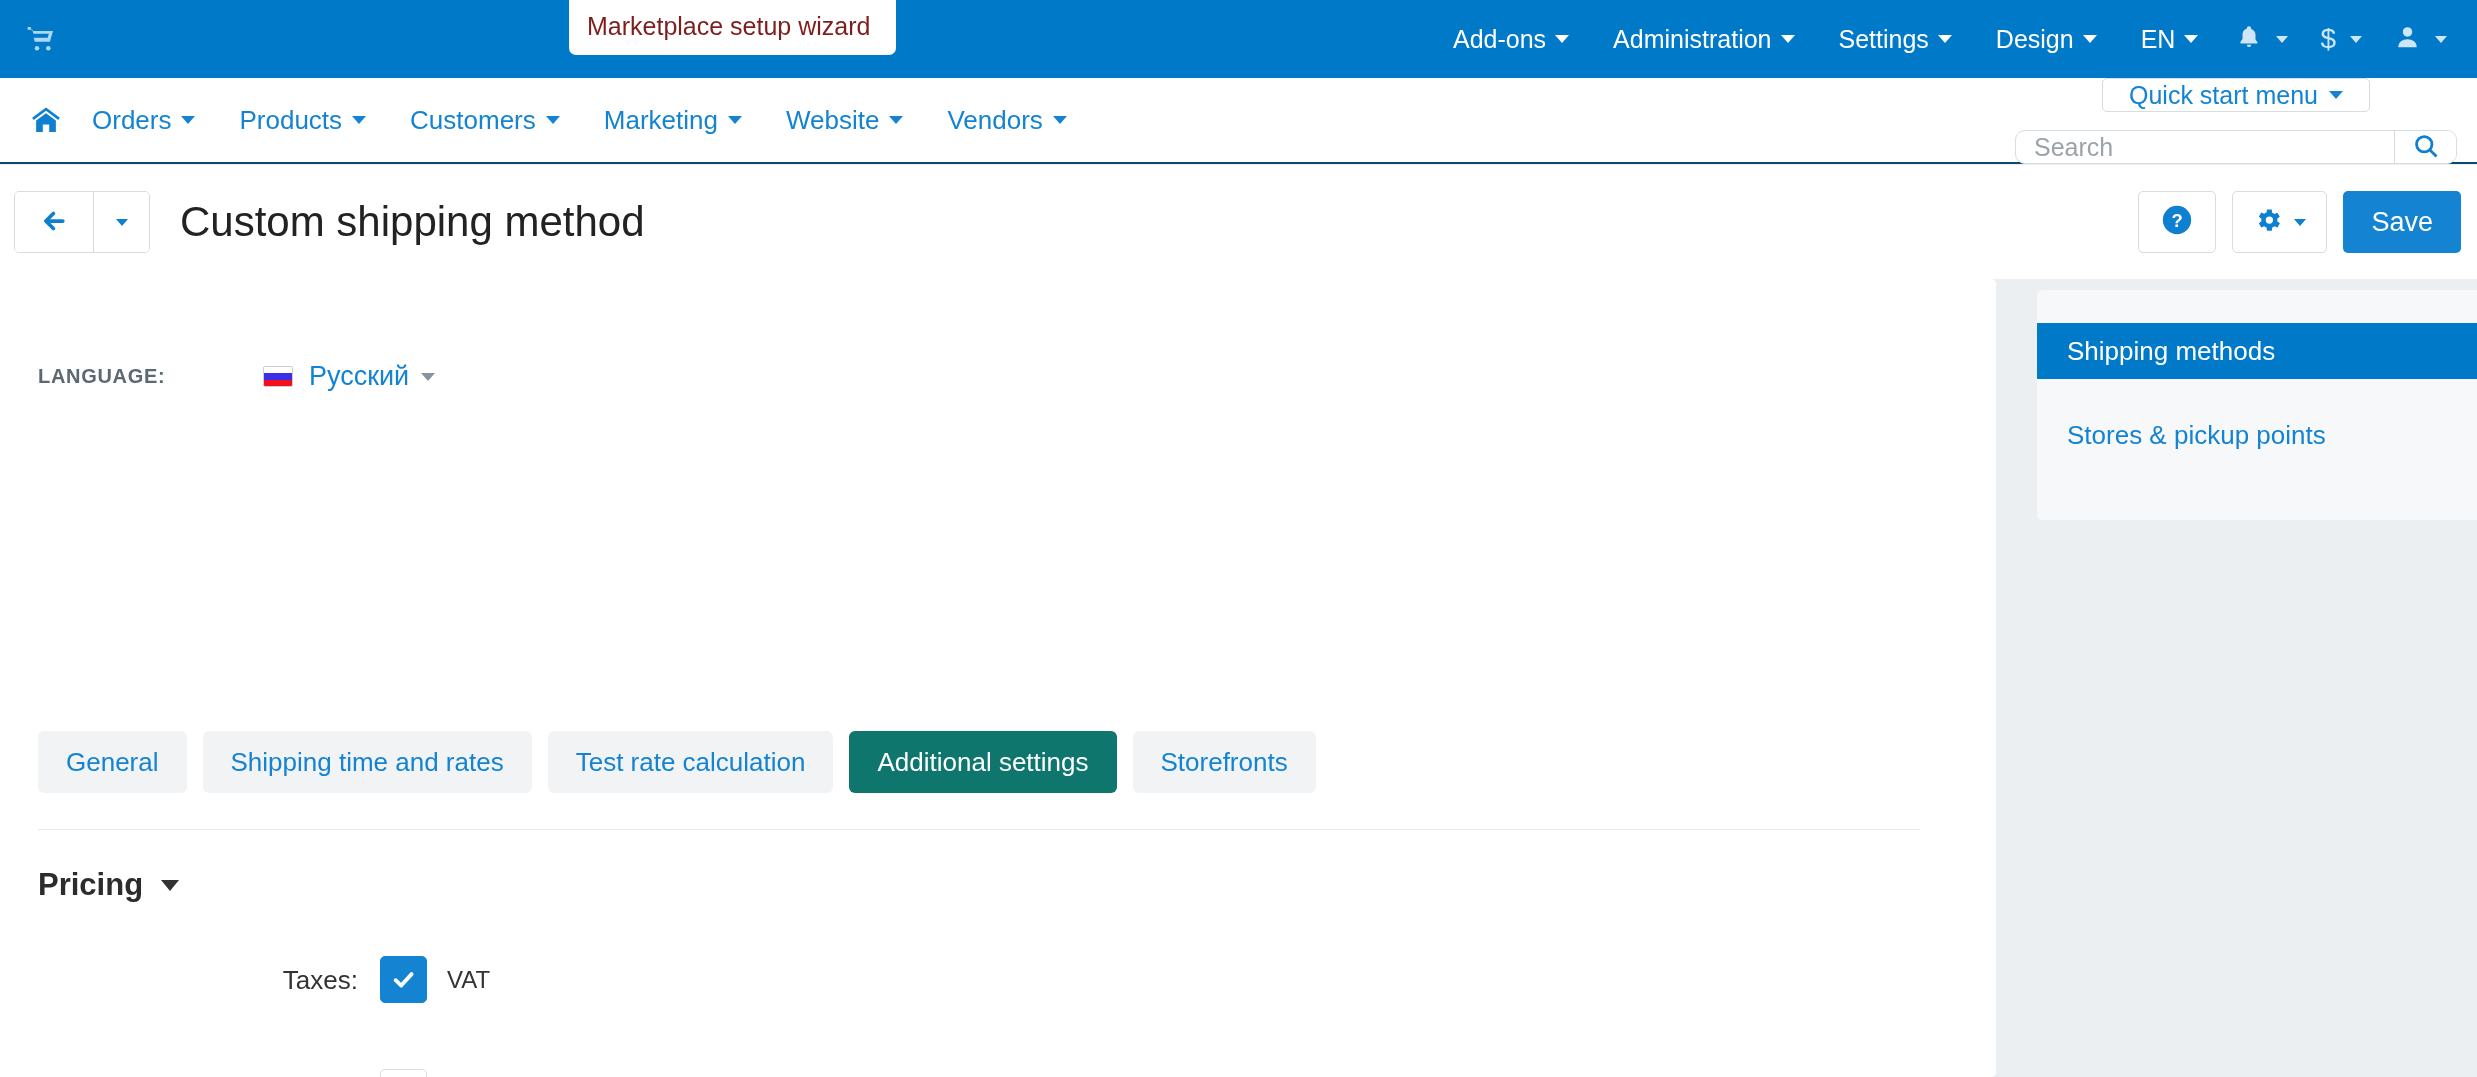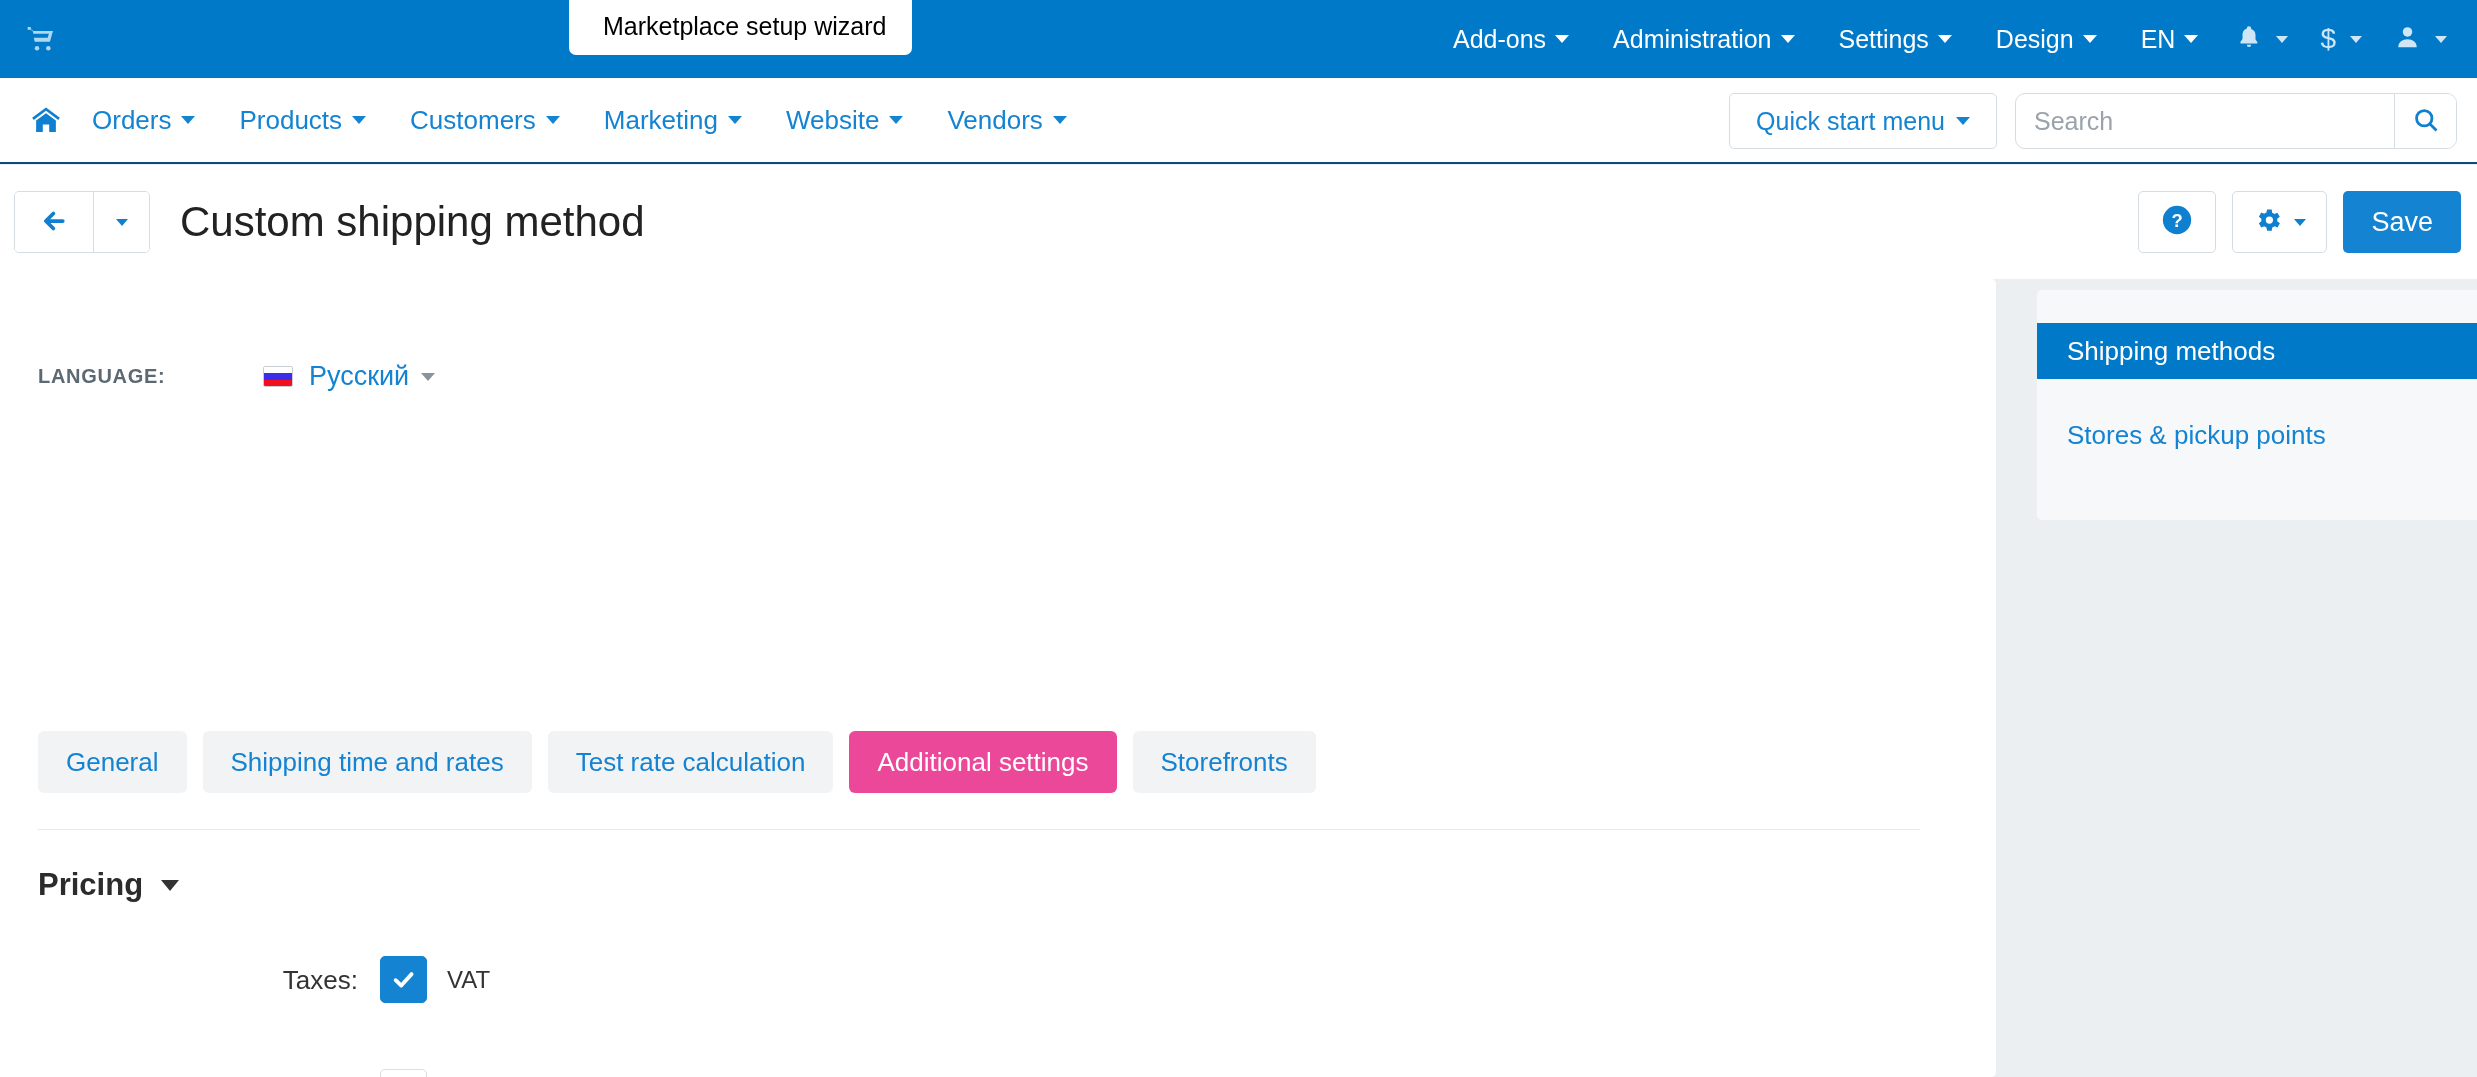--- a/index.html
+++ b/index.html
@@ -26,9 +26,9 @@
   .wizard-pill {
     position: absolute; left: 569px; top: 0;
     background: #ffffff;
-    color: #000000;
+    color: #7f1d1d;
     font-size: 25px;
-    padding: 12px 26px 14px 34px;
+    padding: 12px 26px 14px 18px;
     border-radius: 0 0 7px 7px;
     white-space: nowrap;
     line-height: 1.15;

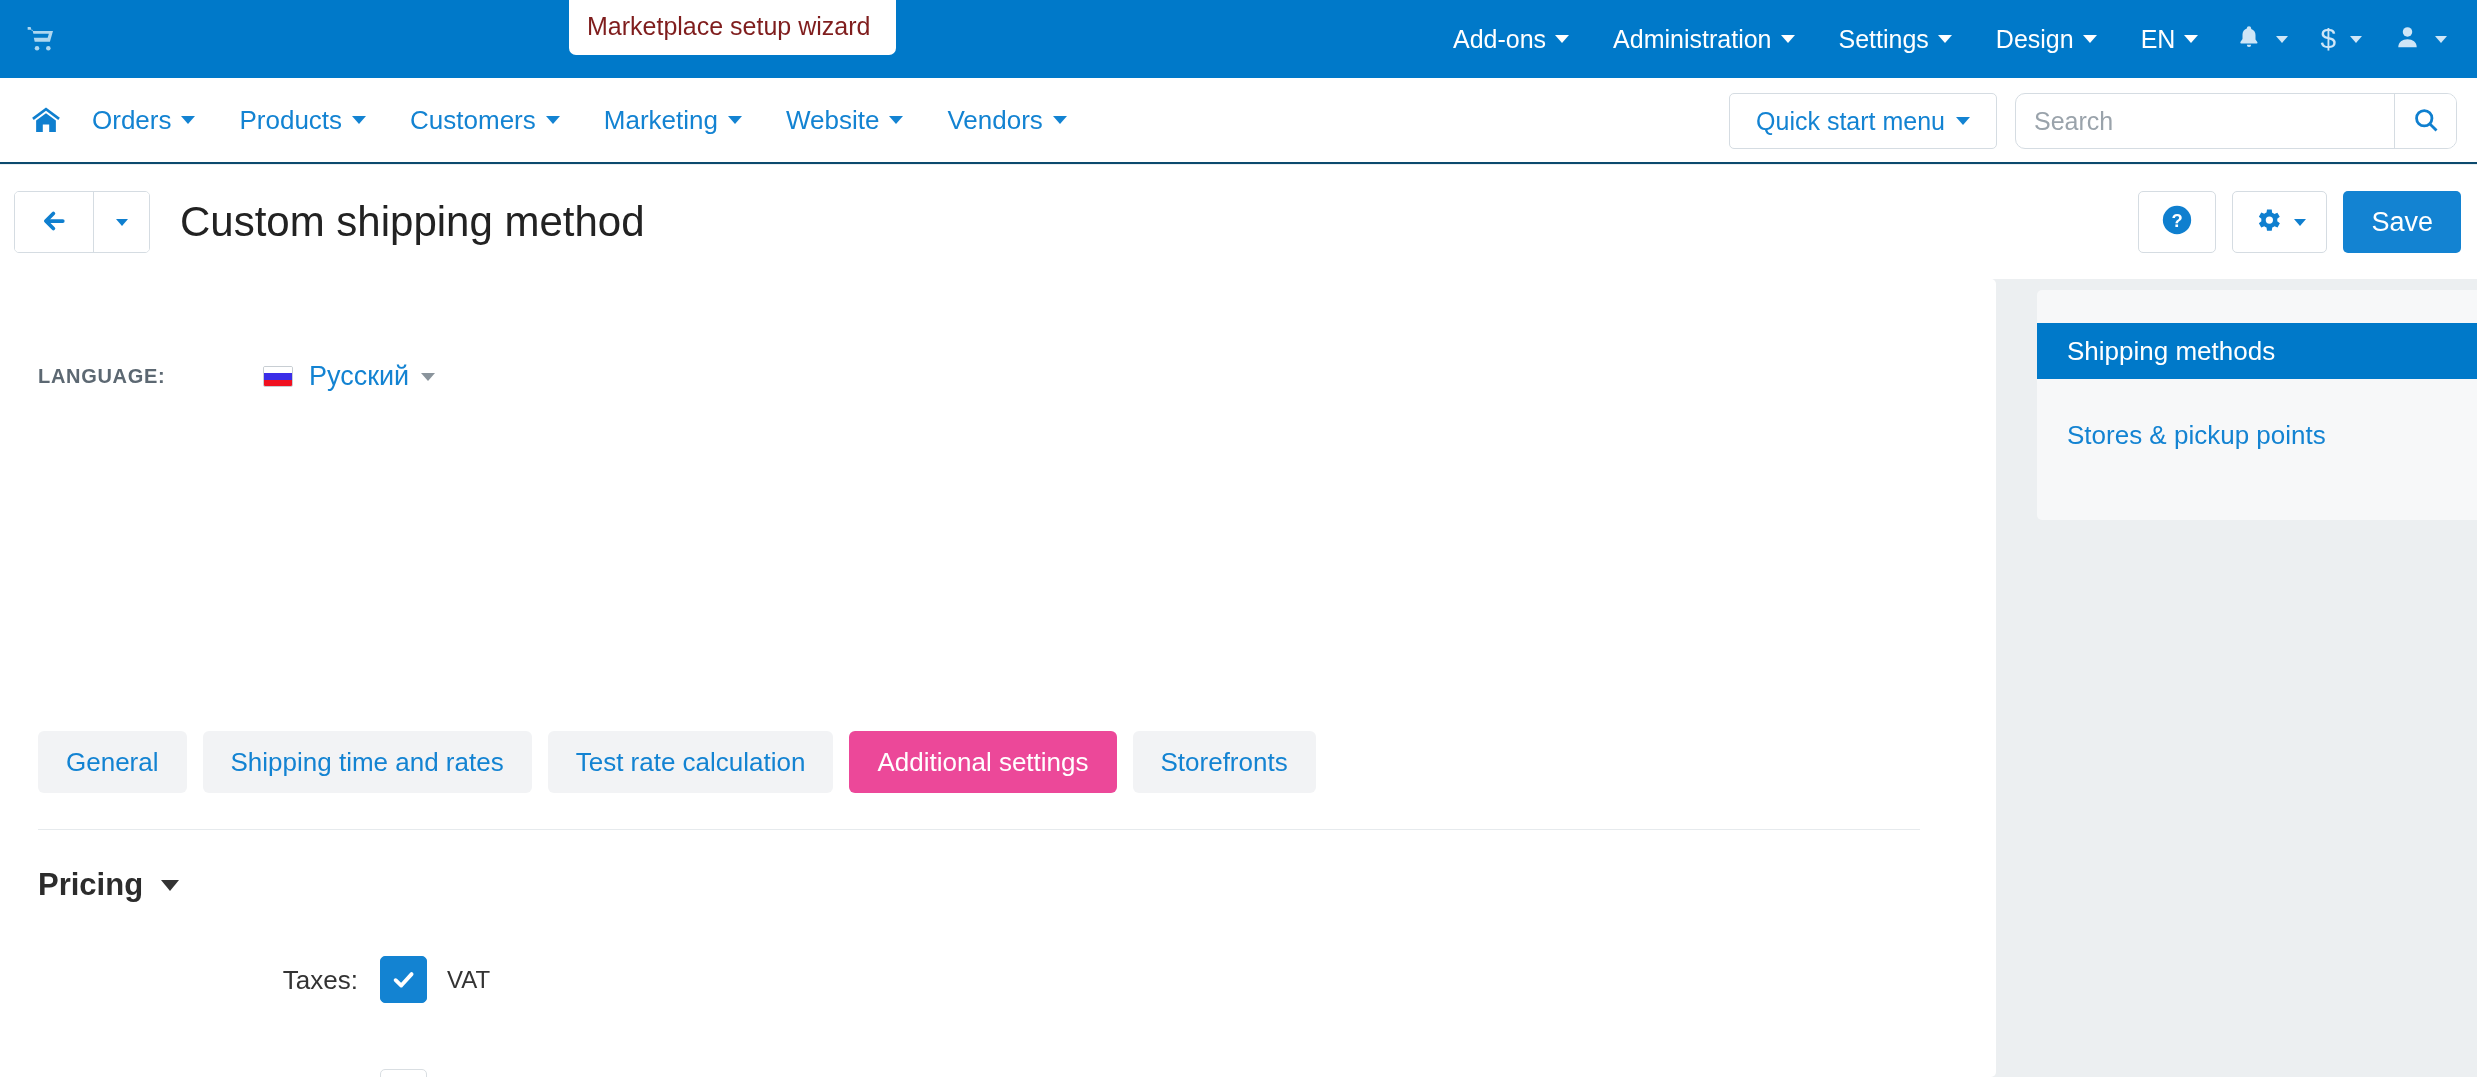--- a/index.html
+++ b/index.html
@@ -79,7 +79,7 @@
   }
   .nav-right {
     position: absolute; right: 20px; top: 0; height: 86px;
-    display: flex; align-items: center; gap: 18px;
+    display: flex; align-items: center; gap: 18px; flex-direction: column;
   }
   .qs-btn {
     border: 1px solid #d5dce2; border-radius: 5px;

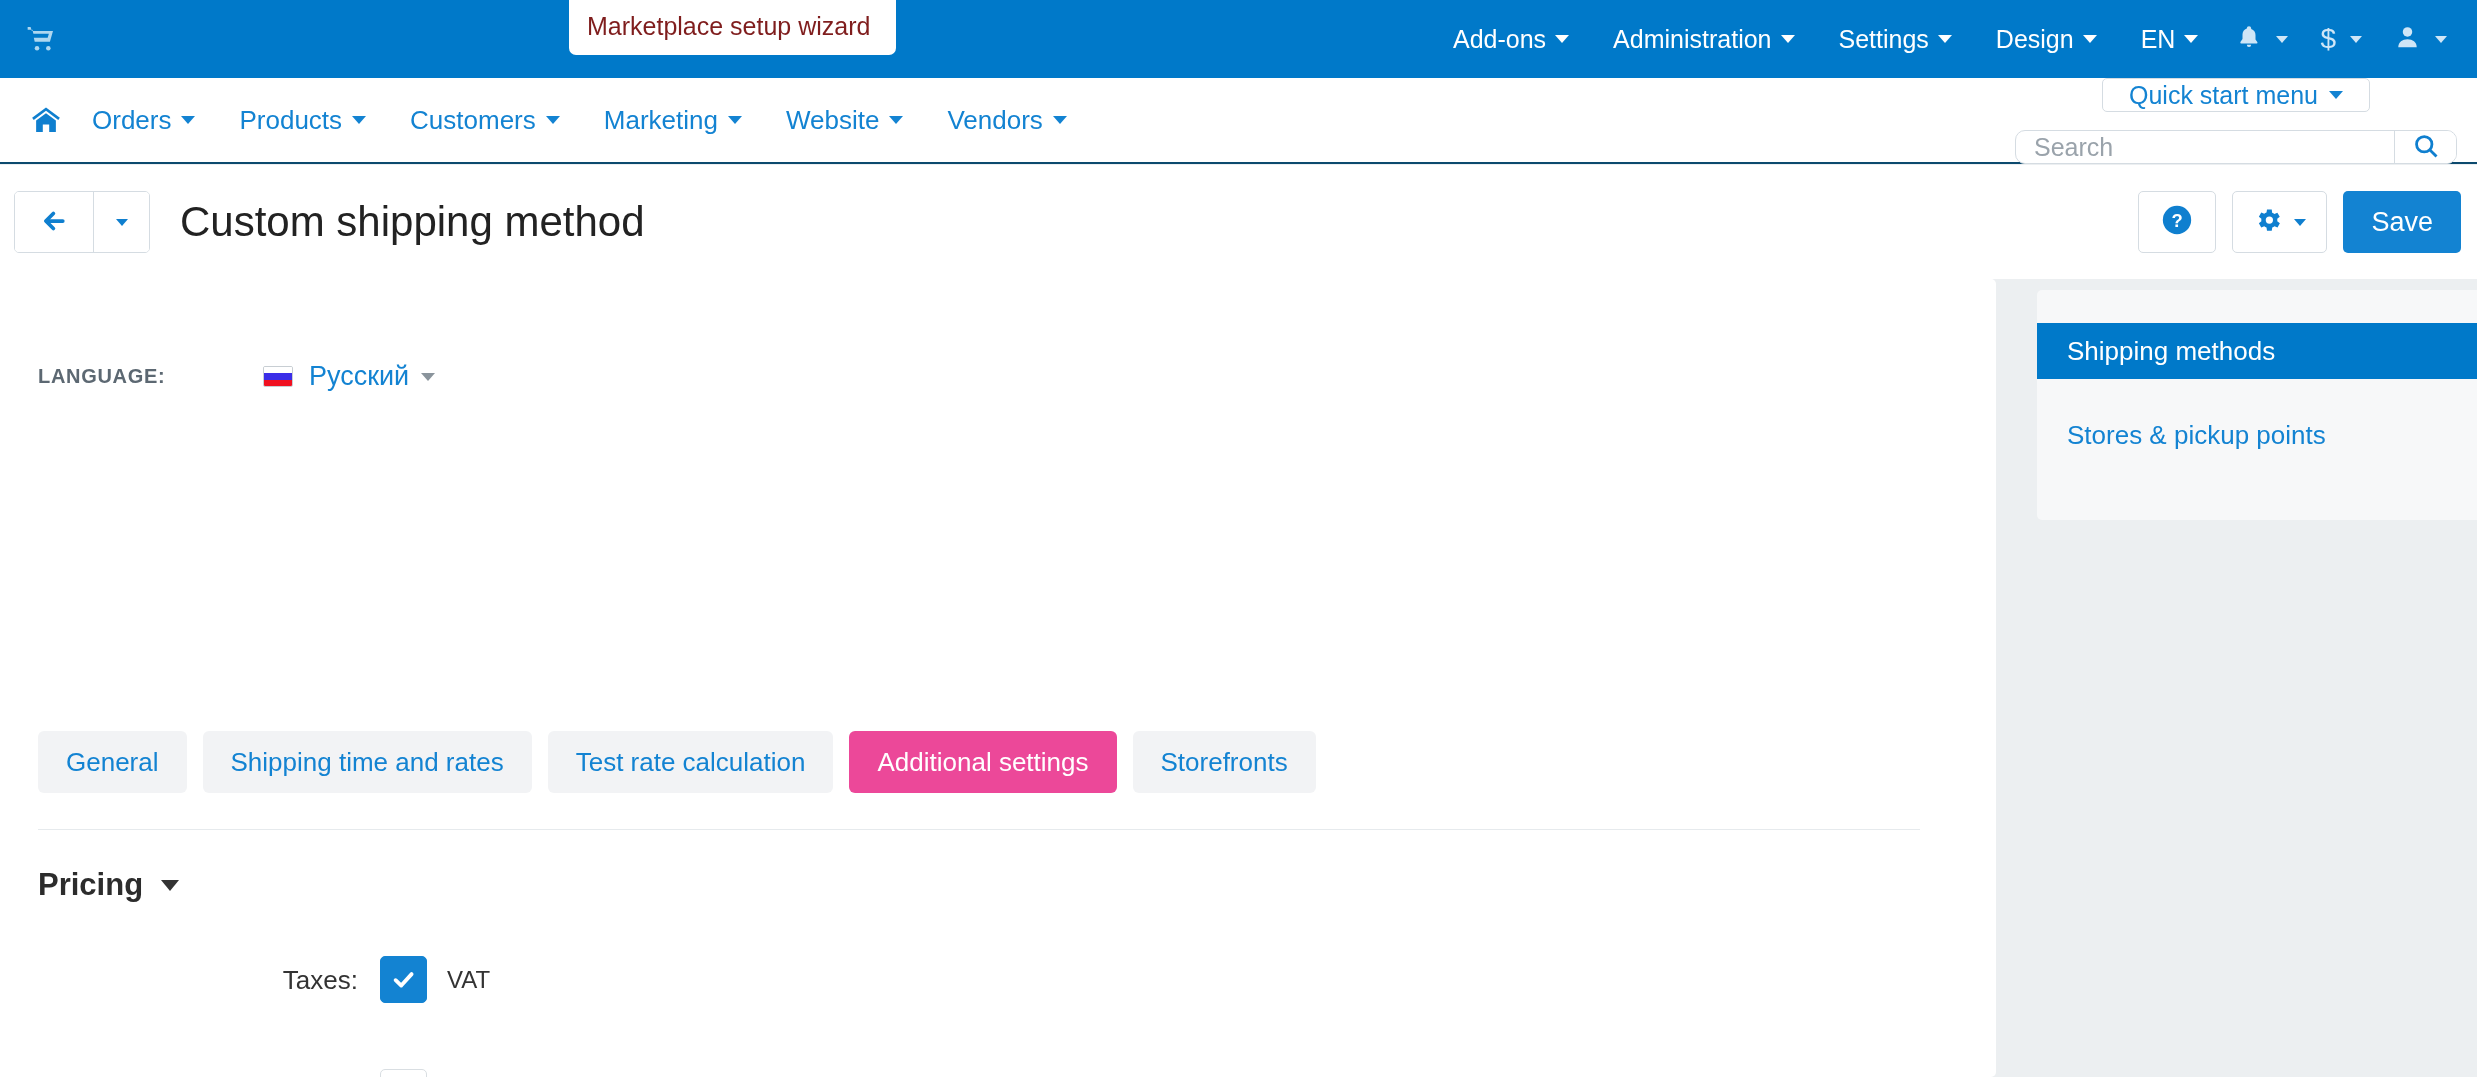--- a/index.html
+++ b/index.html
@@ -184,7 +184,7 @@
     border-radius: 6px; padding: 0 28px; height: 62px;
     display: flex; align-items: center; white-space: nowrap; cursor: pointer;
   }
-  .tab.active { background: #ec4899; color: #ffffff; }
+  .tab.active { background: #0f766e; color: #ffffff; }
 
   .divider {
     position: absolute; left: 38px; top: 550px; width: 1882px; height: 1px;

